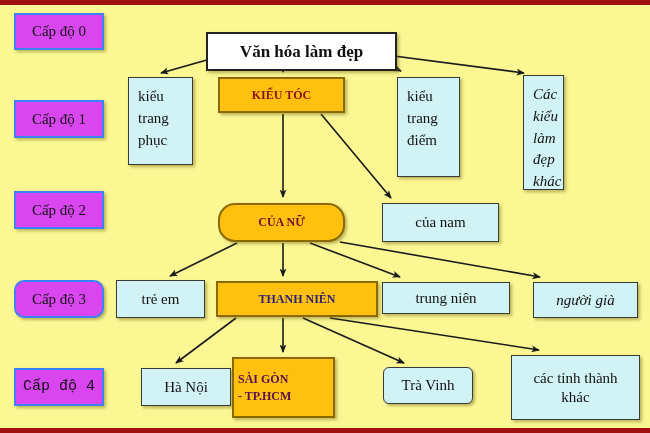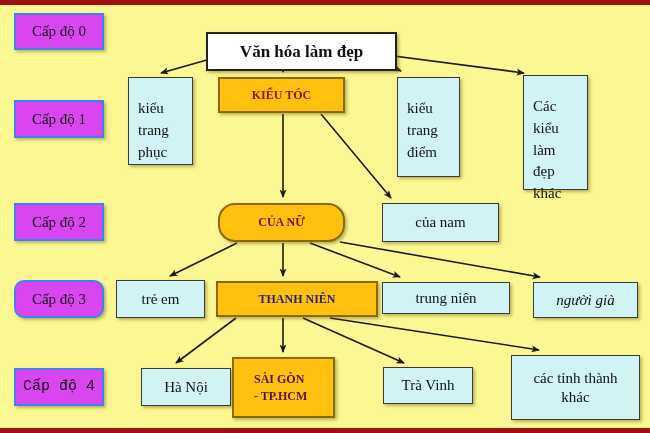--- a/index.html
+++ b/index.html
@@ -51,7 +51,7 @@
     align-items:flex-start;
     justify-content:flex-start;
     text-align:left;
-    padding:20px 4px 4px 9px;
+    padding:8px 4px 4px 9px;
     line-height:1.45;
   }
   .node.valign-center-left{

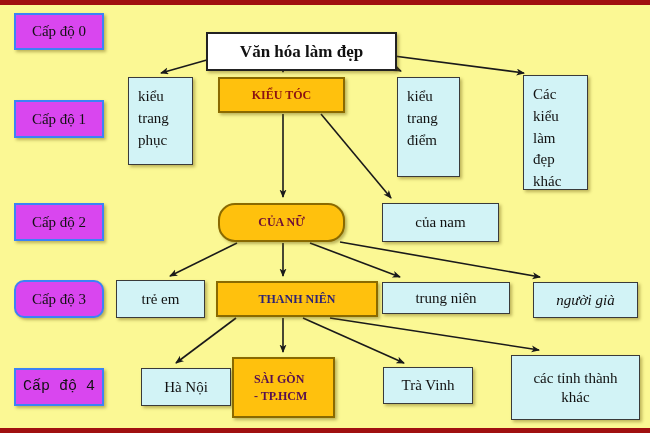--- a/index.html
+++ b/index.html
@@ -103,7 +103,7 @@
       <div class="node sub align-left" style="left: 397px; top: 77px; width: 63px; height: 100px;">kiểu
 trang
 điểm</div>
-      <div class="node sub align-left" style="left: 523px; top: 75px; width: 65px; height: 115px;">Các
+      <div class="node sub align-left" style="left: 523px; top: 75px; width: 41px; height: 115px; font-style: italic;">Các
 kiểu
 làm
 đẹp

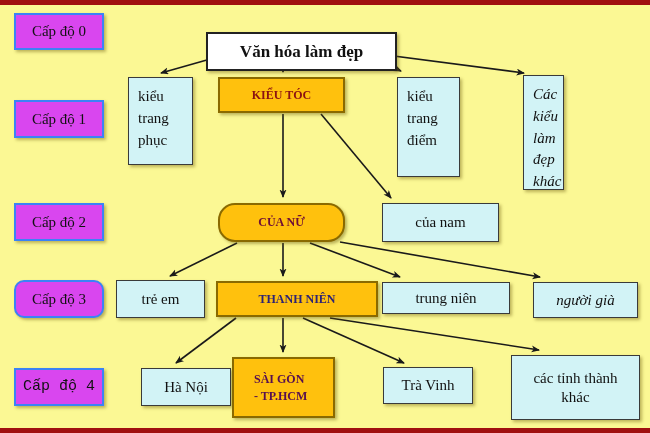--- a/index.html
+++ b/index.html
@@ -92,7 +92,7 @@
   <div id="node-layer">
       <div class="node level" style="left: 14px; top: 13px; width: 90px; height: 37px;">Cấp độ 0</div>
       <div class="node level" style="left: 14px; top: 100px; width: 90px; height: 38px;">Cấp độ 1</div>
-      <div class="node level" style="left: 14px; top: 203px; width: 90px; height: 38px;">Cấp độ 2</div>
+      <div class="node level" style="left: 14px; top: 191px; width: 90px; height: 38px;">Cấp độ 2</div>
       <div class="node level" style="left: 14px; top: 280px; width: 90px; height: 38px; border-radius: 10px;">Cấp độ 3</div>
       <div class="node level" style="left: 14px; top: 368px; width: 90px; height: 38px; font-family: Liberation Mono, monospace;">Cấp độ 4</div>
       <div class="node root" style="left: 206px; top: 12px; width: 191px; height: 39px; margin-top: 20px;">Văn hóa làm đẹp</div>

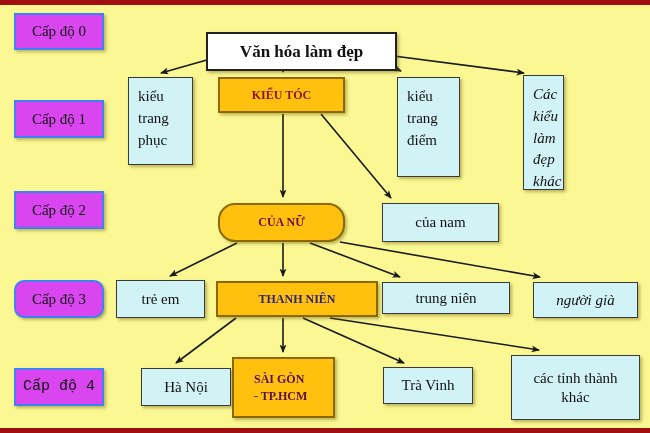--- a/index.html
+++ b/index.html
@@ -58,7 +58,7 @@
     align-items:center;
     justify-content:flex-start;
     text-align:left;
-    padding-left:20px;
+    padding-left:4px;
     line-height:1.35;
   }
 </style>

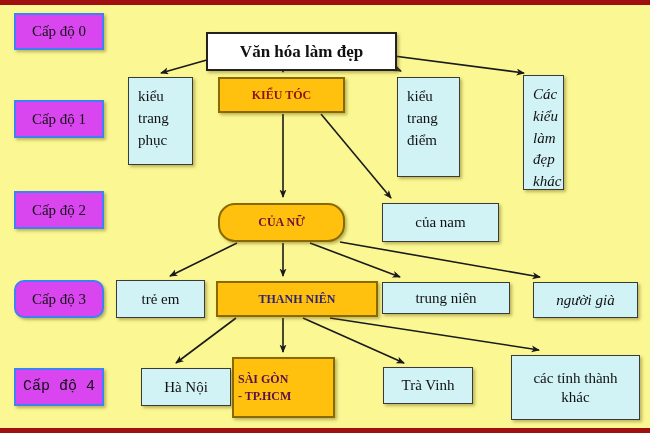--- a/index.html
+++ b/index.html
@@ -117,7 +117,7 @@
       <div class="node sub" style="left: 128px; top: 368px; width: 90px; height: 38px; margin-left: 13px;">Hà Nội</div>
       <div class="node main valign-center-left" style="left: 232px; top: 357px; width: 103px; height: 61px; color: rgb(87, 16, 80);">SÀI GÒN
 - TP.HCM</div>
-      <div class="node sub" style="left: 383px; top: 367px; width: 90px; height: 37px;">Trà Vinh</div>
+      <div class="node sub" style="left: 383px; top: 367px; width: 90px; height: 37px; border-radius: 6px;">Trà Vinh</div>
       <div class="node sub" style="left: 511px; top: 355px; width: 129px; height: 65px;">các tỉnh thành
 khác</div>
     </div>

